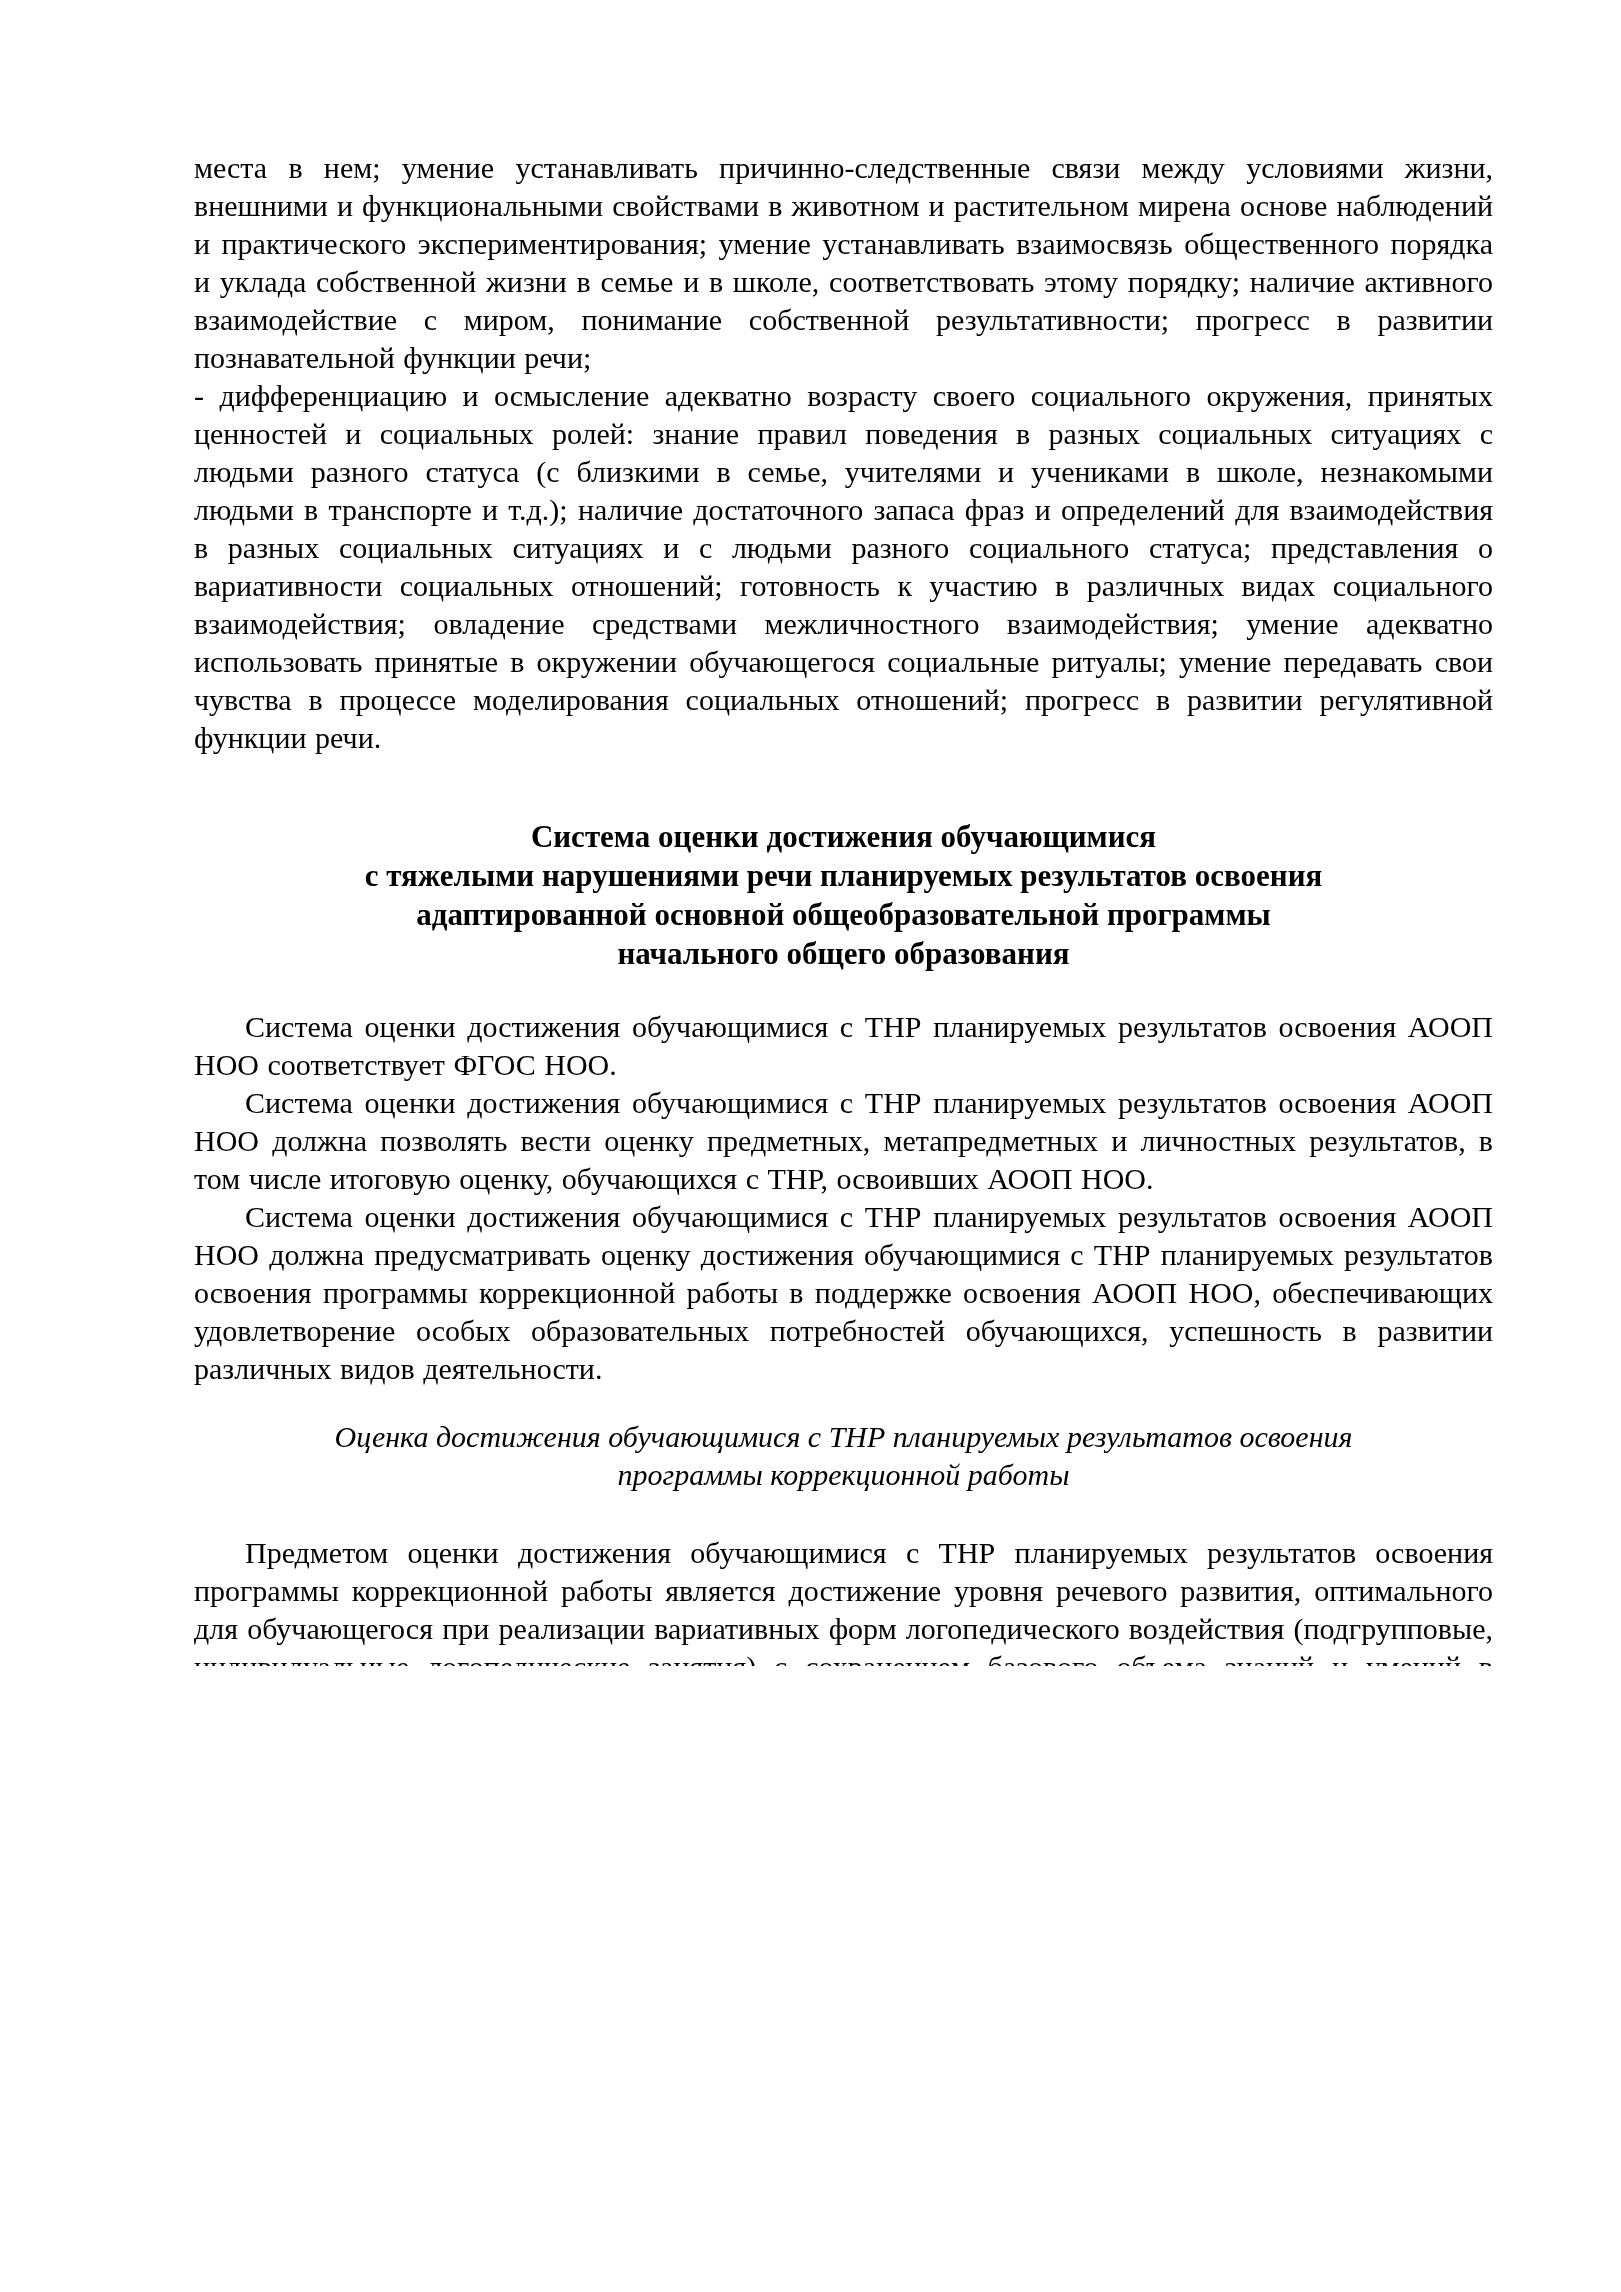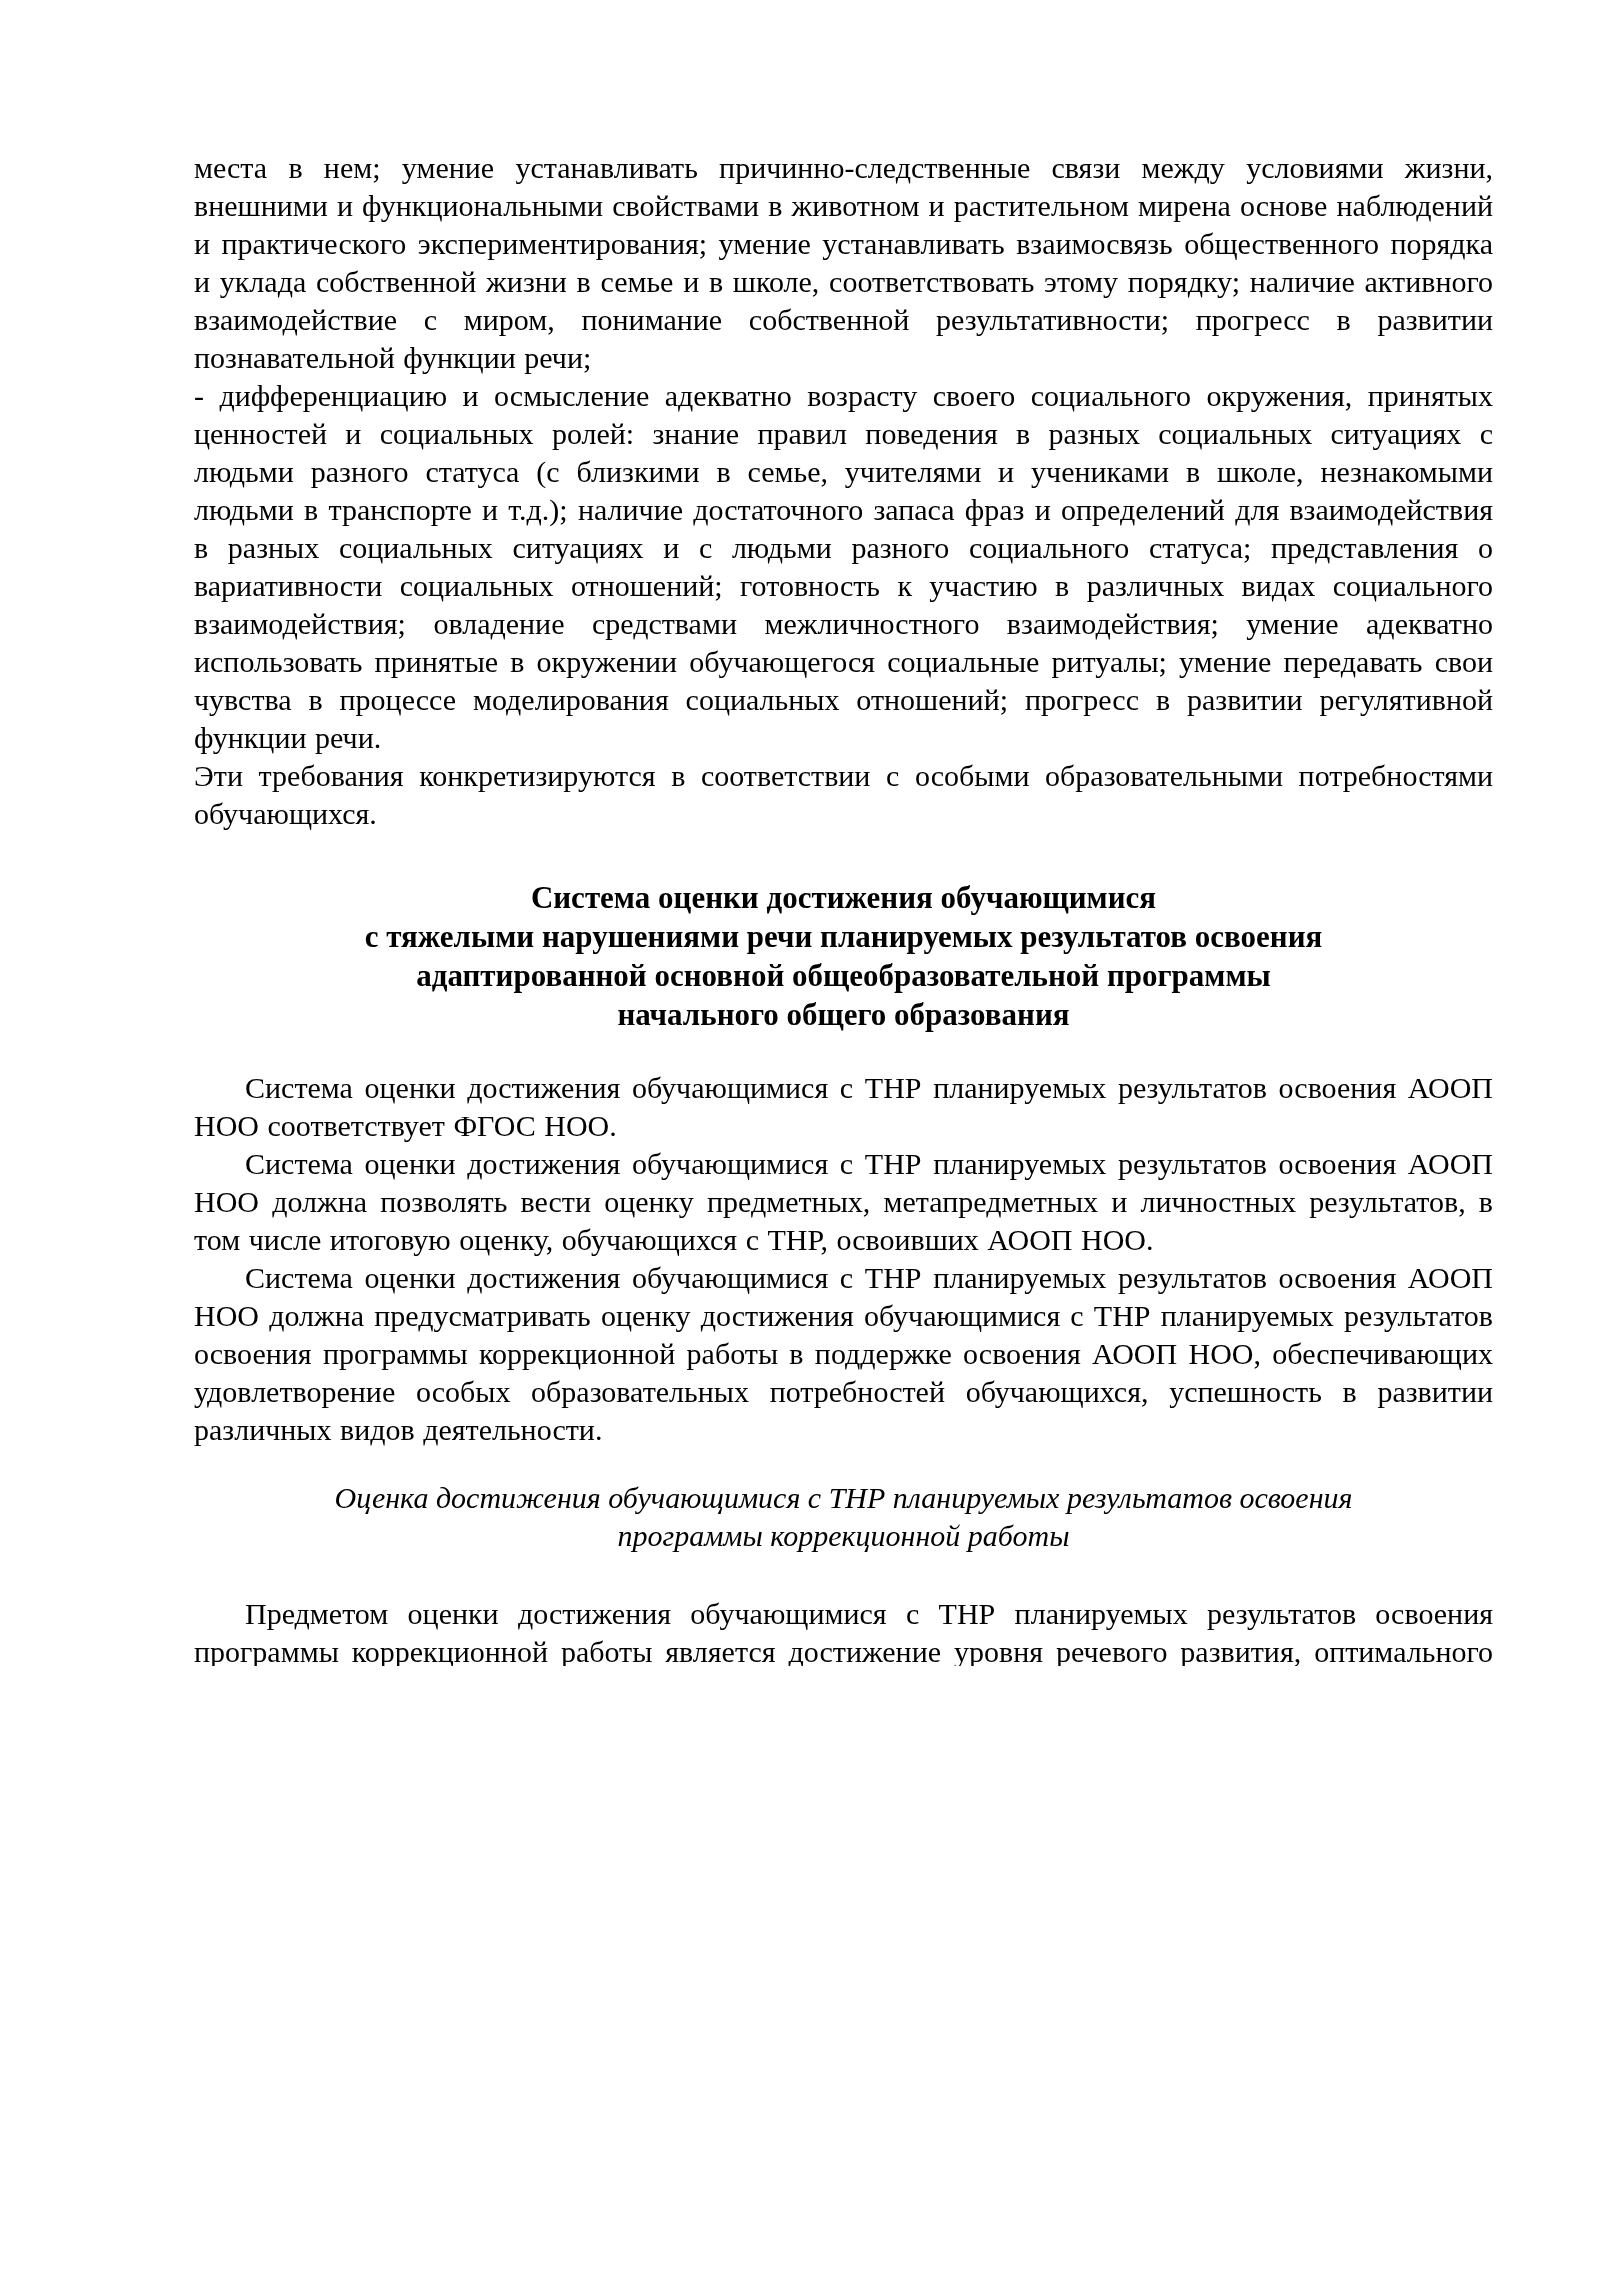--- a/index.html
+++ b/index.html
@@ -74,7 +74,6 @@
 
     <p class="body-para">- дифференциацию и осмысление адекватно возрасту своего социального окружения, принятых ценностей и социальных ролей: знание правил поведения в разных социальных ситуациях с людьми разного статуса (с близкими в семье, учителями и учениками в школе, незнакомыми людьми в транспорте и т.д.); наличие достаточного запаса фраз и определений для взаимодействия в разных социальных ситуациях и с людьми разного социального статуса; представления о вариативности социальных отношений; готовность к участию в различных видах социального взаимодействия; овладение средствами межличностного взаимодействия; умение адекватно использовать принятые в окружении обучающегося социальные ритуалы; умение передавать свои чувства в процессе моделирования социальных отношений; прогресс в развитии регулятивной функции речи.</p>
 
-    <p class="body-para">Эти требования конкретизируются в соответствии с особыми образовательными потребностями обучающихся.</p>
 
     <div class="section-heading">
       <div>Система оценки достижения обучающимися</div>

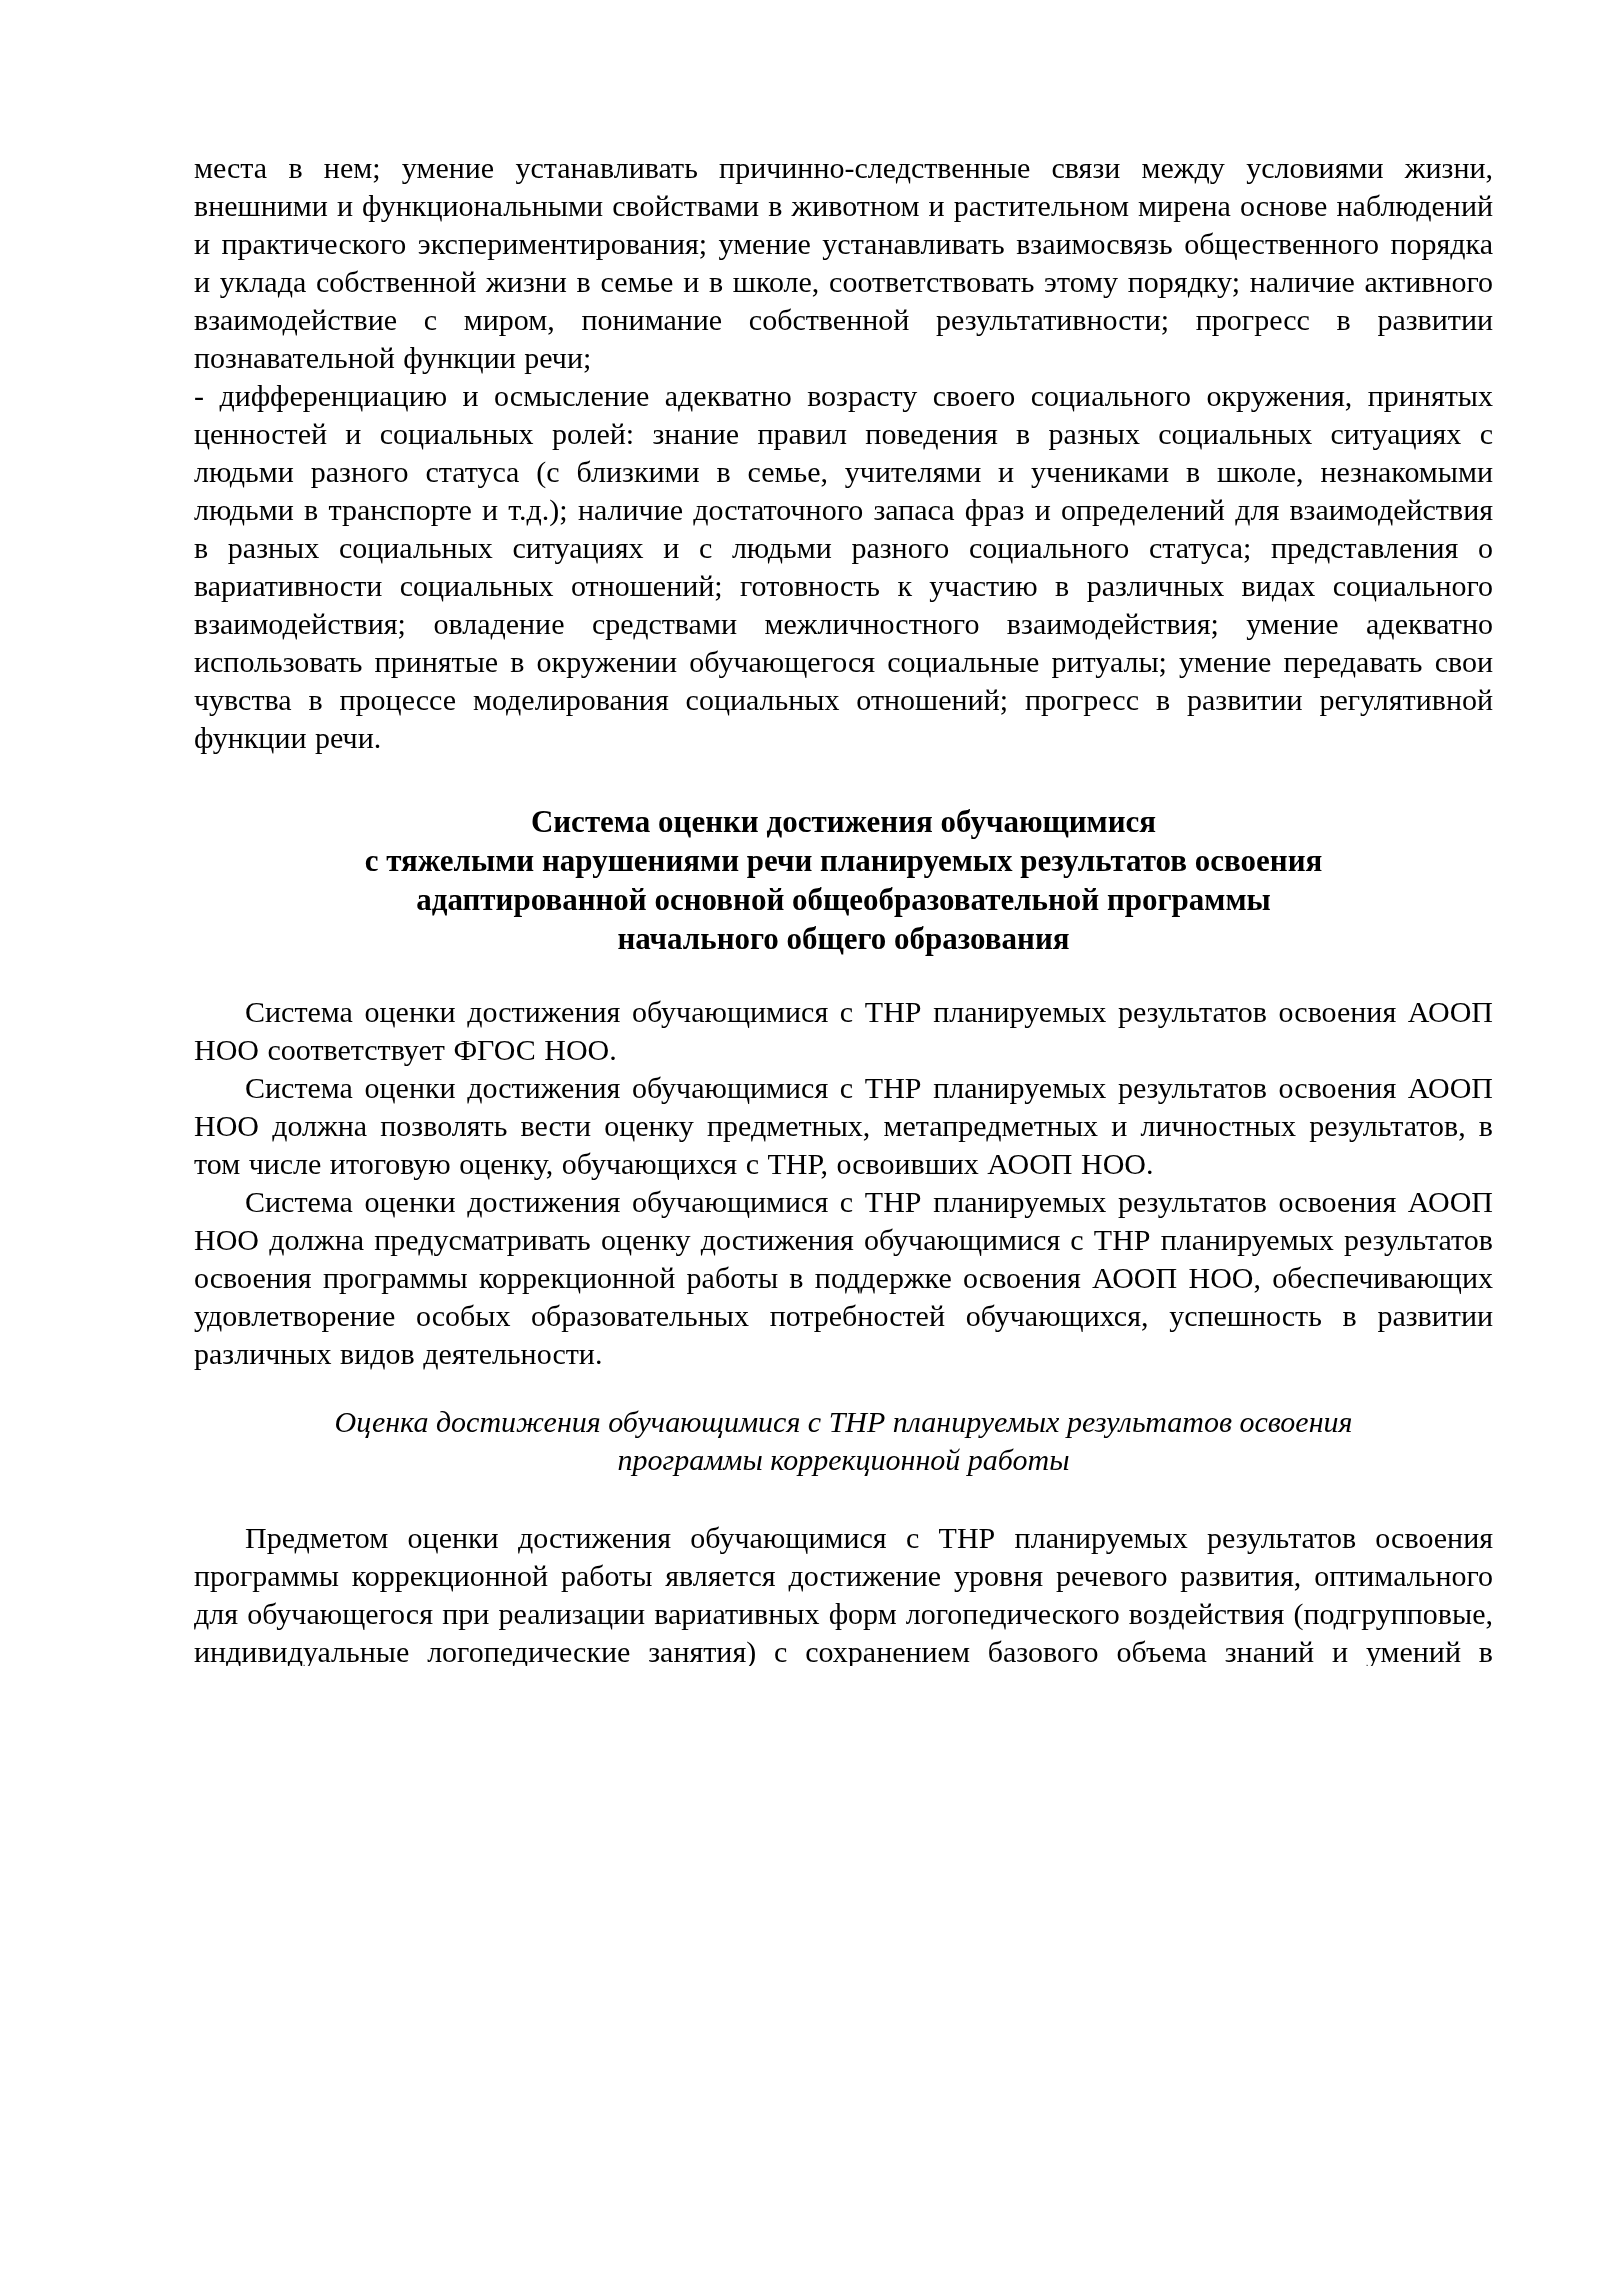--- a/index.html
+++ b/index.html
@@ -33,7 +33,7 @@
     text-indent: 51px;
   }
   .section-heading {
-    margin-top: 45px;
+    margin-top: 60px;
     text-align: center;
     font-weight: bold;
     font-size: 31px;

